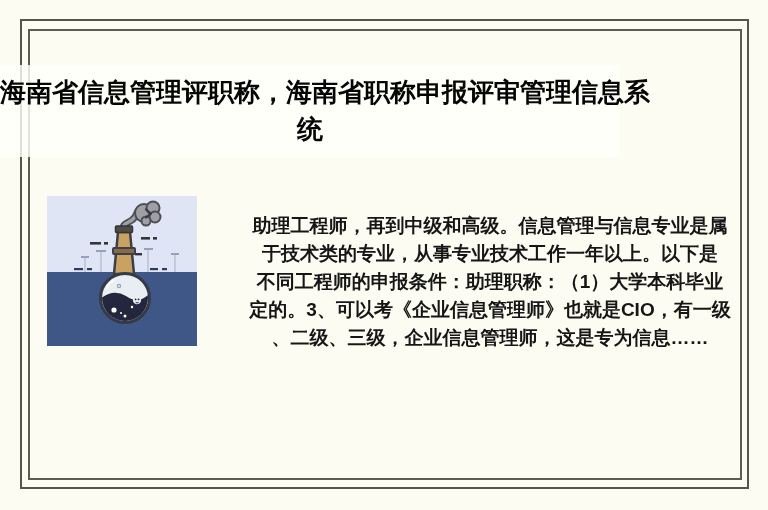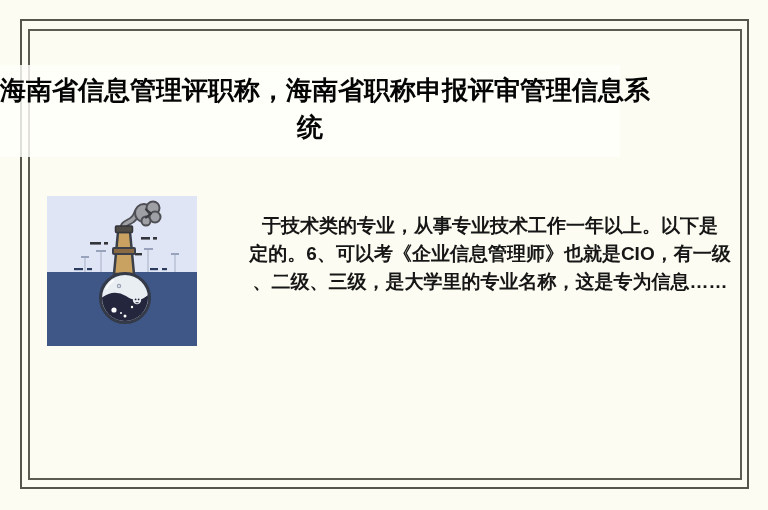--- a/index.html
+++ b/index.html
@@ -26,7 +26,7 @@
     width:620px; height:92px;
     background:rgba(255,255,251,0.82);
     z-index:2;
-    display:flex; flex-direction:column; justify-content:center;font-family:Liberation Mono, monospace;
+    display:flex; flex-direction:column; justify-content:center;
   }
   .title-line {
     text-align:center; white-space:nowrap;

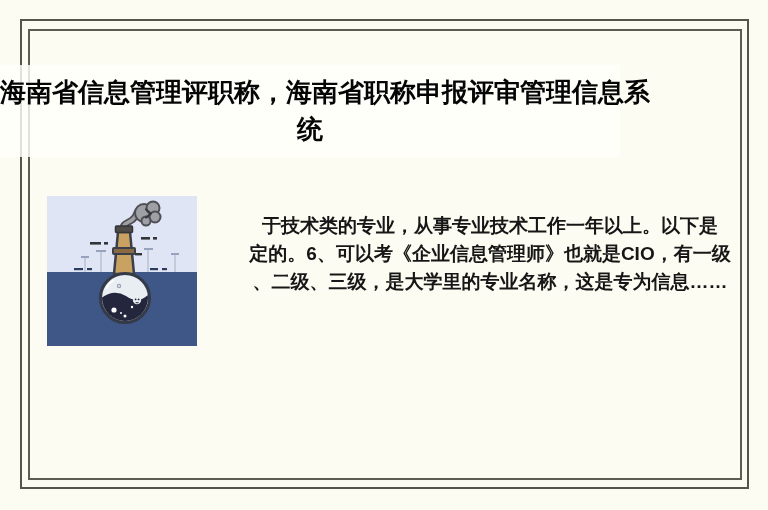--- a/index.html
+++ b/index.html
@@ -126,6 +126,7 @@
   </div>
 
   <div class="body-text">
+    <div class="body-line">助理工程师，再到中级和高级。信息管理与信息专业是属</div>
     <div class="body-line">于技术类的专业，从事专业技术工作一年以上。以下是</div>
     <div class="body-line">定的。6、可以考《企业信息管理师》也就是CIO，有一级</div>
     <div class="body-line">、二级、三级，是大学里的专业名称，这是专为信息……</div>

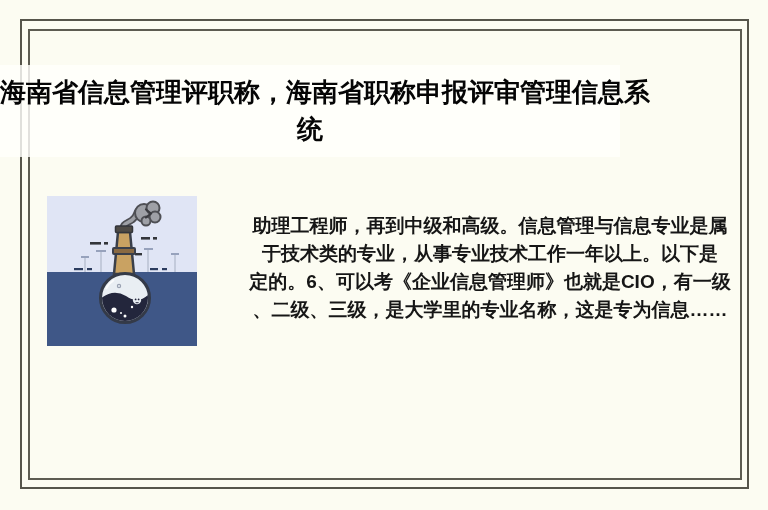--- a/index.html
+++ b/index.html
@@ -128,6 +128,7 @@
   <div class="body-text">
     <div class="body-line">助理工程师，再到中级和高级。信息管理与信息专业是属</div>
     <div class="body-line">于技术类的专业，从事专业技术工作一年以上。以下是</div>
+    <div class="body-line">不同工程师的申报条件：助理职称：（1）大学本科毕业</div>
     <div class="body-line">定的。6、可以考《企业信息管理师》也就是CIO，有一级</div>
     <div class="body-line">、二级、三级，是大学里的专业名称，这是专为信息……</div>
   </div>

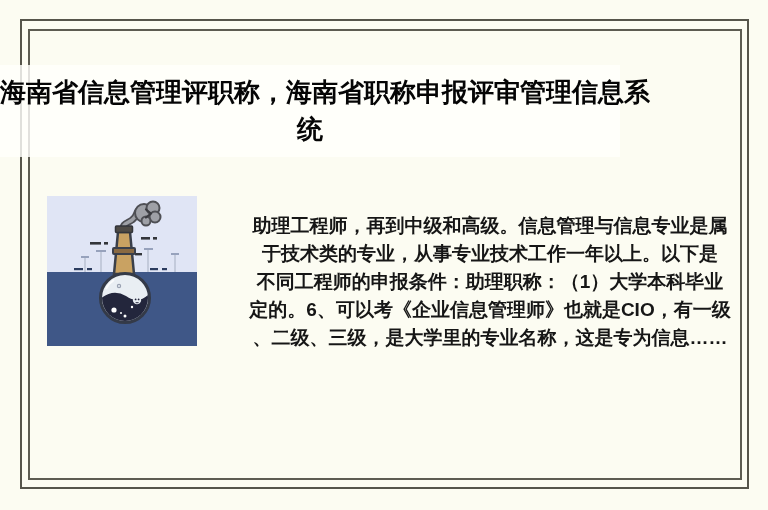--- a/index.html
+++ b/index.html
@@ -129,7 +129,7 @@
     <div class="body-line">助理工程师，再到中级和高级。信息管理与信息专业是属</div>
     <div class="body-line">于技术类的专业，从事专业技术工作一年以上。以下是</div>
     <div class="body-line">不同工程师的申报条件：助理职称：（1）大学本科毕业</div>
-    <div class="body-line">定的。6、可以考《企业信息管理师》也就是CIO，有一级</div>
+    <div class="body-line">定的。3、可以考《企业信息管理师》也就是CIO，有一级</div>
     <div class="body-line">、二级、三级，是大学里的专业名称，这是专为信息……</div>
   </div>
 

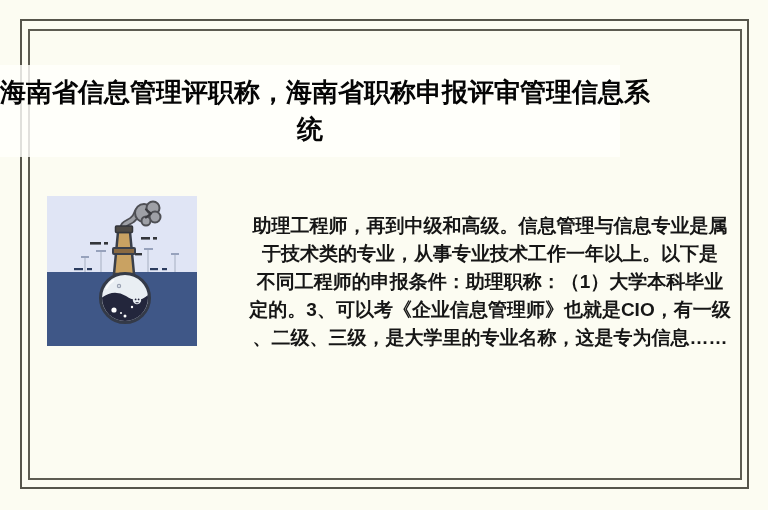--- a/index.html
+++ b/index.html
@@ -130,7 +130,7 @@
     <div class="body-line">于技术类的专业，从事专业技术工作一年以上。以下是</div>
     <div class="body-line">不同工程师的申报条件：助理职称：（1）大学本科毕业</div>
     <div class="body-line">定的。3、可以考《企业信息管理师》也就是CIO，有一级</div>
-    <div class="body-line">、二级、三级，是大学里的专业名称，这是专为信息……</div>
+    <div class="body-line">、二级、三级，企业信息管理师，这是专为信息……</div>
   </div>
 
 </div>

